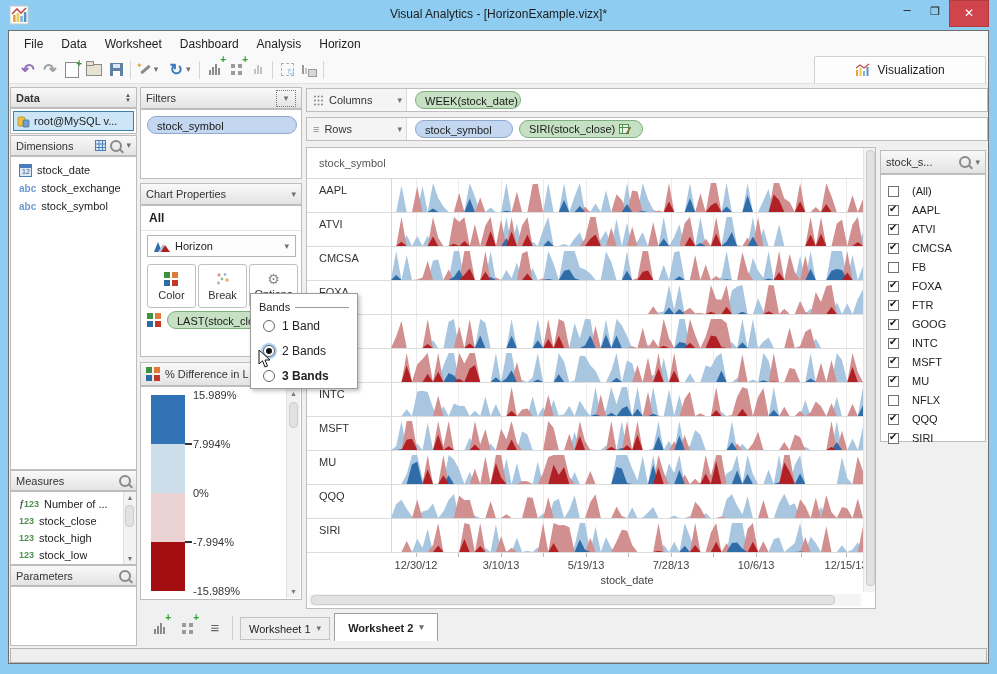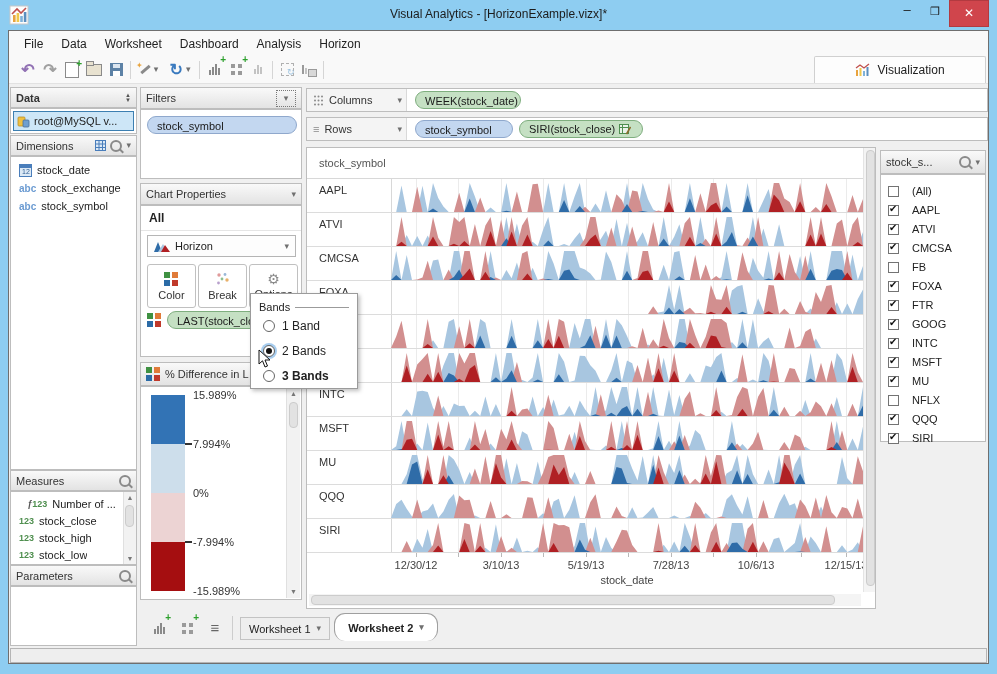--- a/index.html
+++ b/index.html
@@ -222,7 +222,7 @@
 </div>
 <div class="card" style="left:10px;top:491px;width:127px;height:74px;padding-top:3px">
   <div id="meas-list" style="margin-right:12px">
-      <div class="field-row" style="height: 17px; justify-content: center;">
+      <div class="field-row" style="height: 17px;">
         <span class="icon-num"><i style="color:#555">ƒ</i>123</span>
         <span style="white-space: nowrap; overflow: hidden;">Number of ...</span>
       </div>

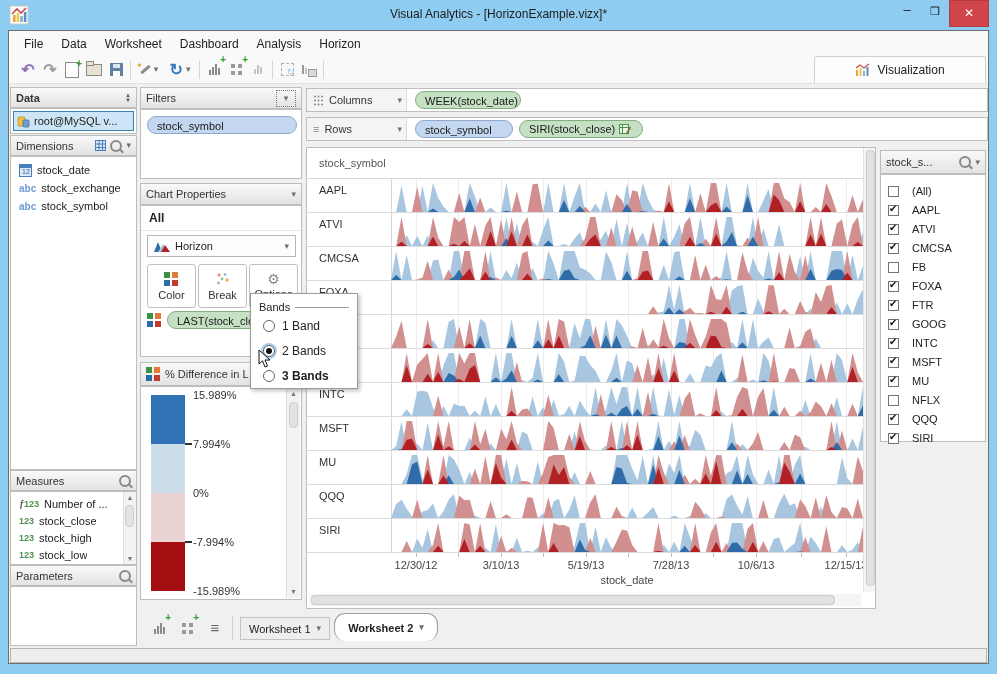--- a/index.html
+++ b/index.html
@@ -650,7 +650,7 @@
         <span>Worksheet 1</span>
         <span class="ddarrow">▾</span>
       </div>
-      <div class="tab" style="left: 194px; top: 1px; width: 104px; height: 28px; background: rgb(255, 255, 255); border-top: 1px solid rgb(159, 159, 159); border-right: 1px solid rgb(159, 159, 159); border-left: 1px solid rgb(159, 159, 159); border-image: initial; border-bottom: none; font-weight: bold; border-radius: 11px;">
+      <div class="tab" style="left: 194px; top: 1px; width: 104px; height: 28px; background: rgb(255, 255, 255); border-top: 1px solid rgb(159, 159, 159); border-right: 1px solid rgb(159, 159, 159); border-left: 1px solid rgb(159, 159, 159); border-image: initial; border-bottom: none; font-weight: bold;">
         <span>Worksheet 2</span>
         <span class="ddarrow">▾</span>
       </div>

